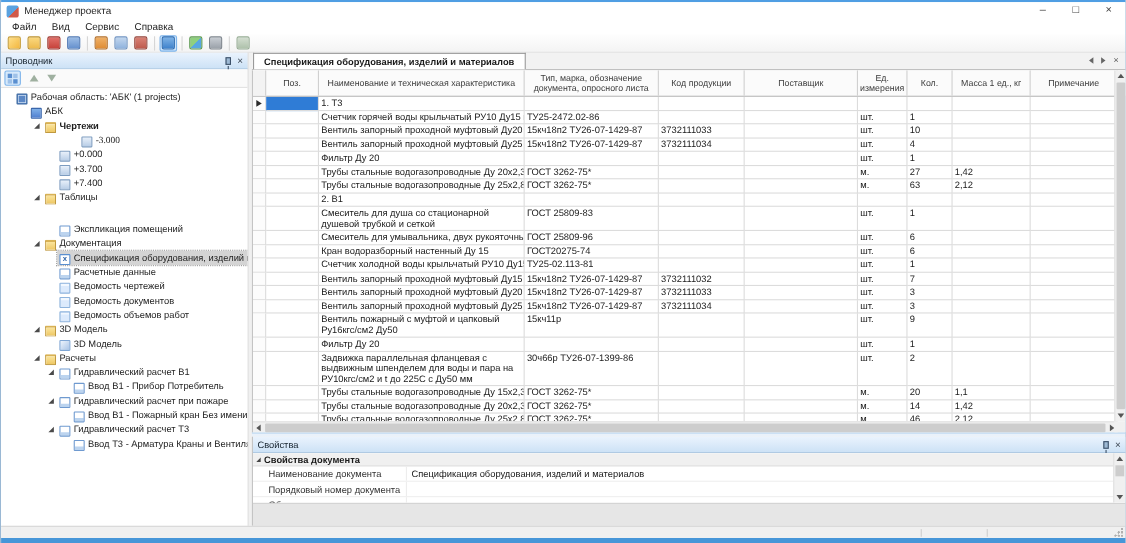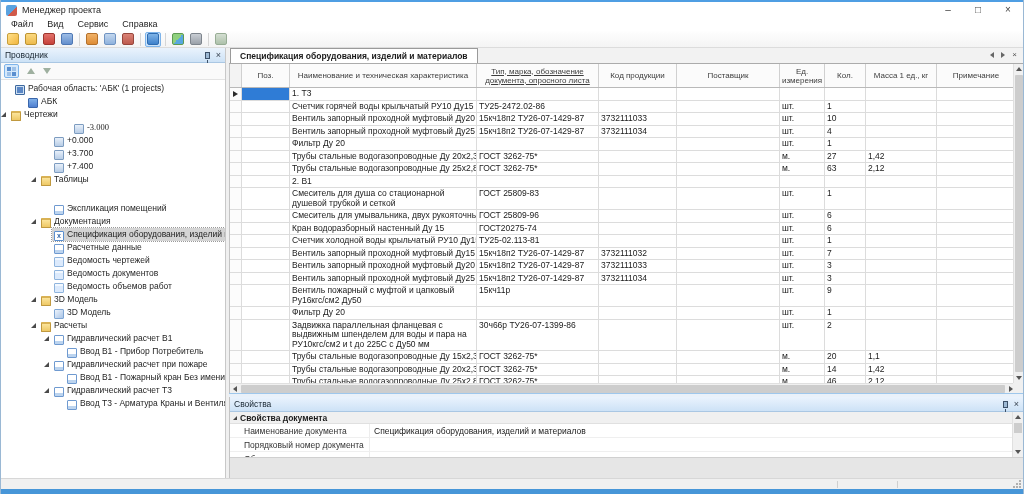--- a/index.html
+++ b/index.html
@@ -399,7 +399,7 @@
             <div class="ind-h"></div>
             <div class="hcell" style="width: 48px;">Поз.</div>
             <div class="hcell" style="width: 187px;">Наименование и техническая характеристика</div>
-            <div class="hcell" style="width: 122px; text-decoration: underline;">Тип, марка, обозначение документа, опросного листа</div>
+            <div class="hcell" style="width: 122px;">Тип, марка, обозначение документа, опросного листа</div>
             <div class="hcell" style="width: 78px;">Код продукции</div>
             <div class="hcell" style="width: 103px;">Поставщик</div>
             <div class="hcell" style="width: 45px;">Ед. измерения</div>

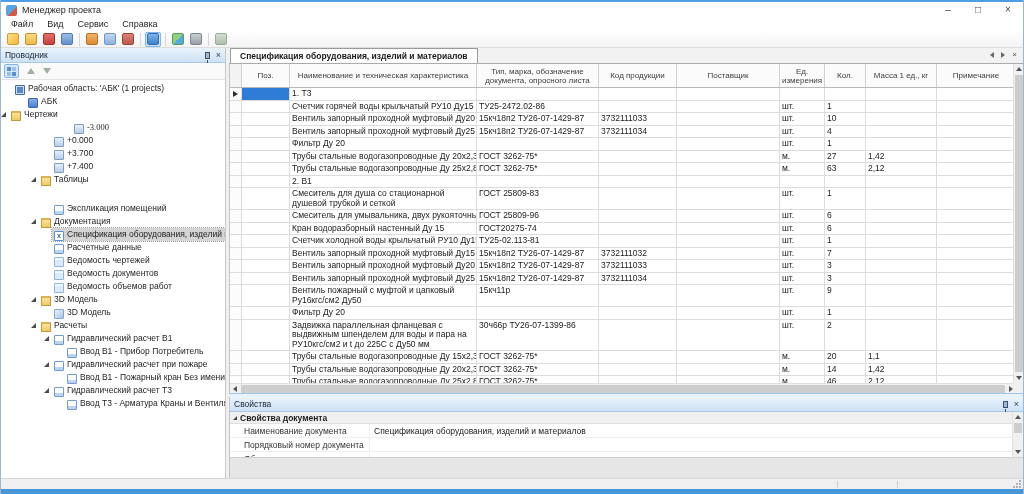--- a/index.html
+++ b/index.html
@@ -225,7 +225,7 @@
               <div class="tlabel">АБК</div>
             </div>
           </div>
-          <div class="titem" style="">
+          <div class="titem" style="padding-left: 30px; font-weight: bold;">
             <div class="exp"></div>
             <div class="hl">
               <div class="ti ti-folder"></div>

